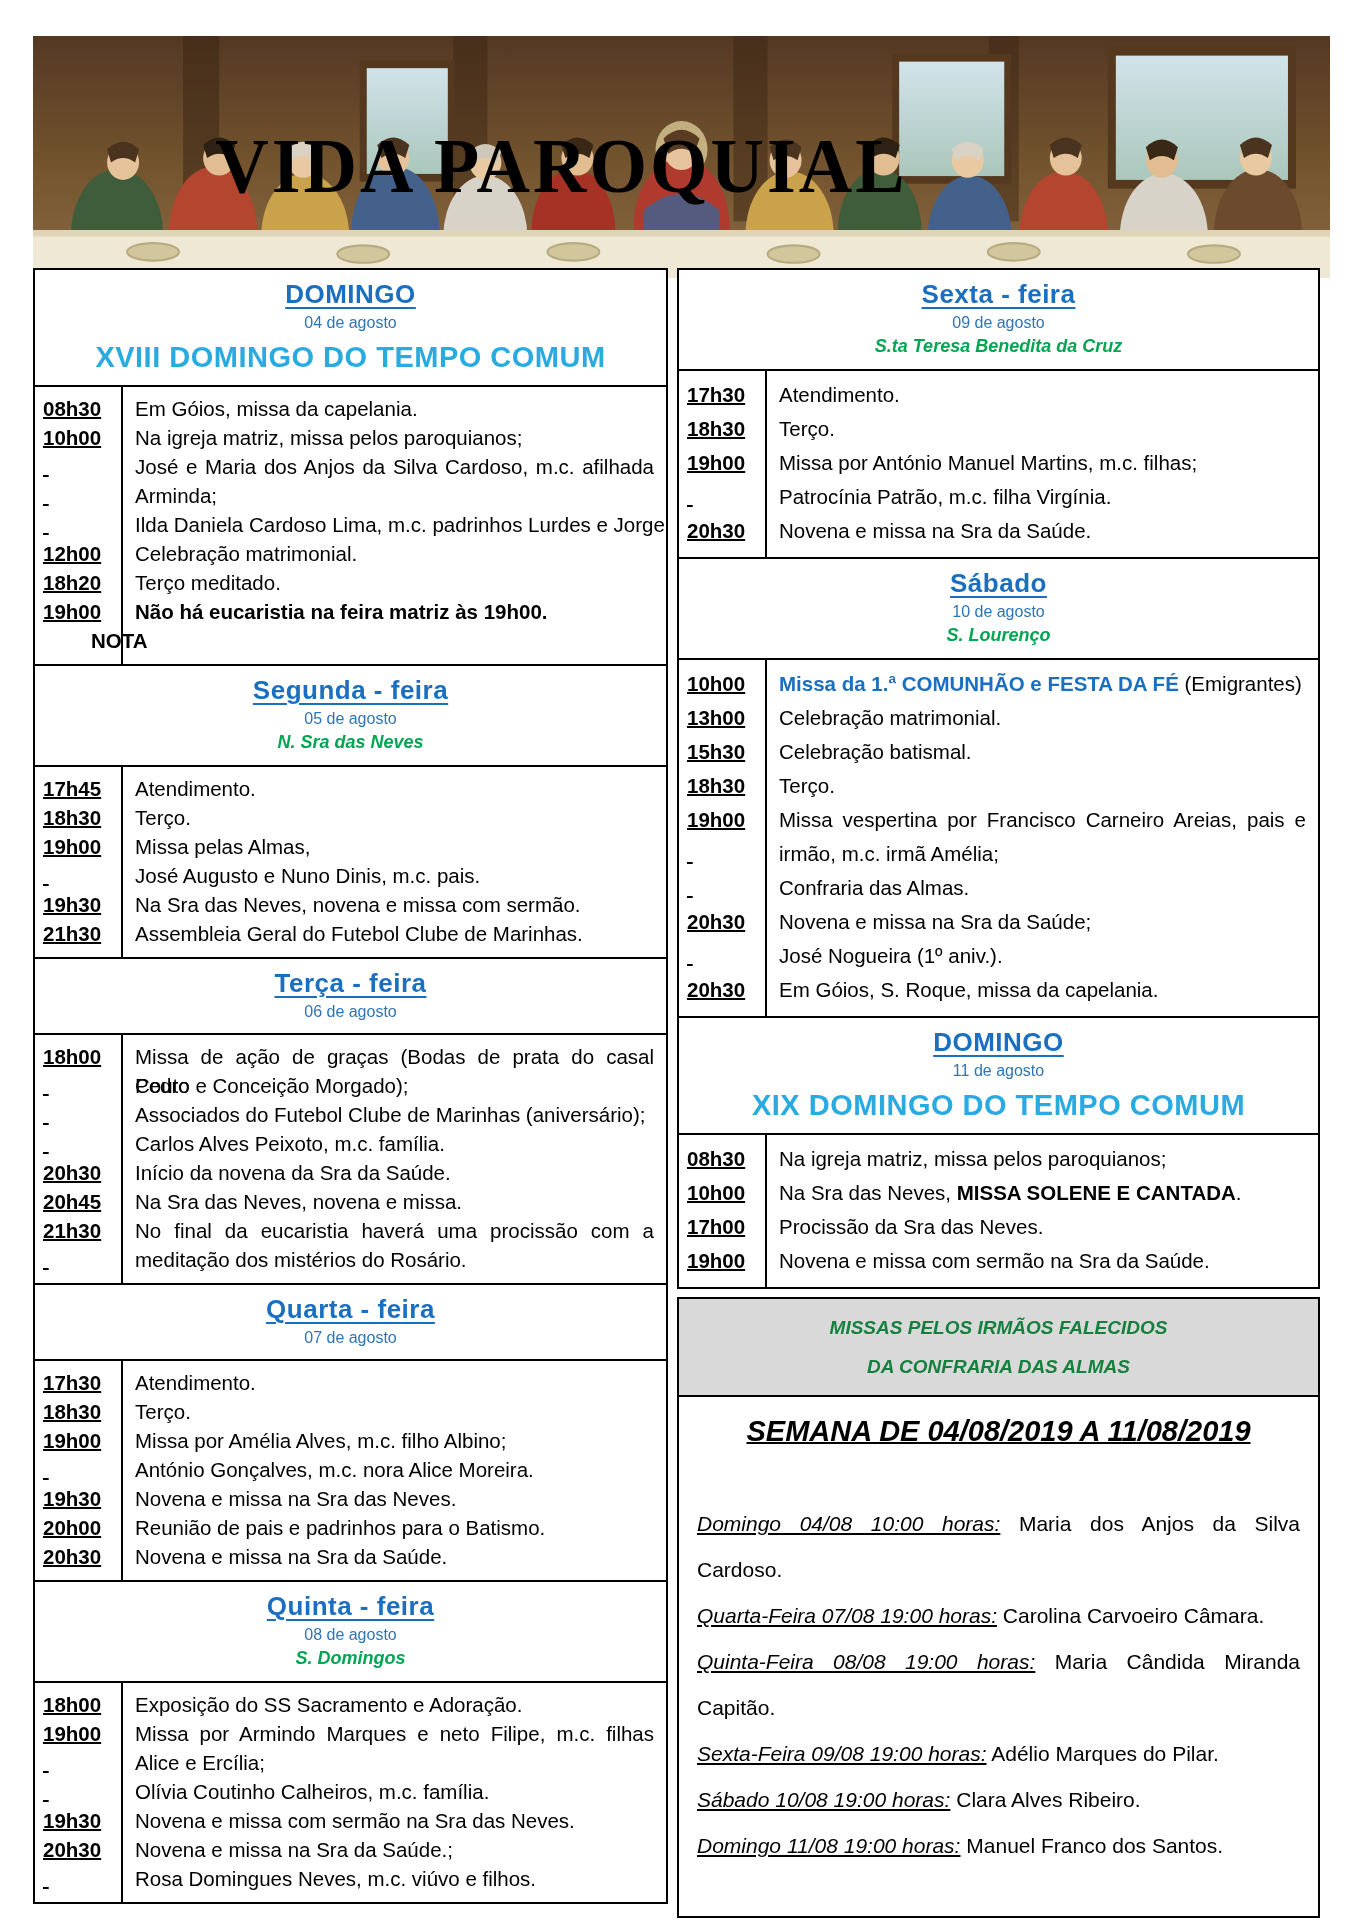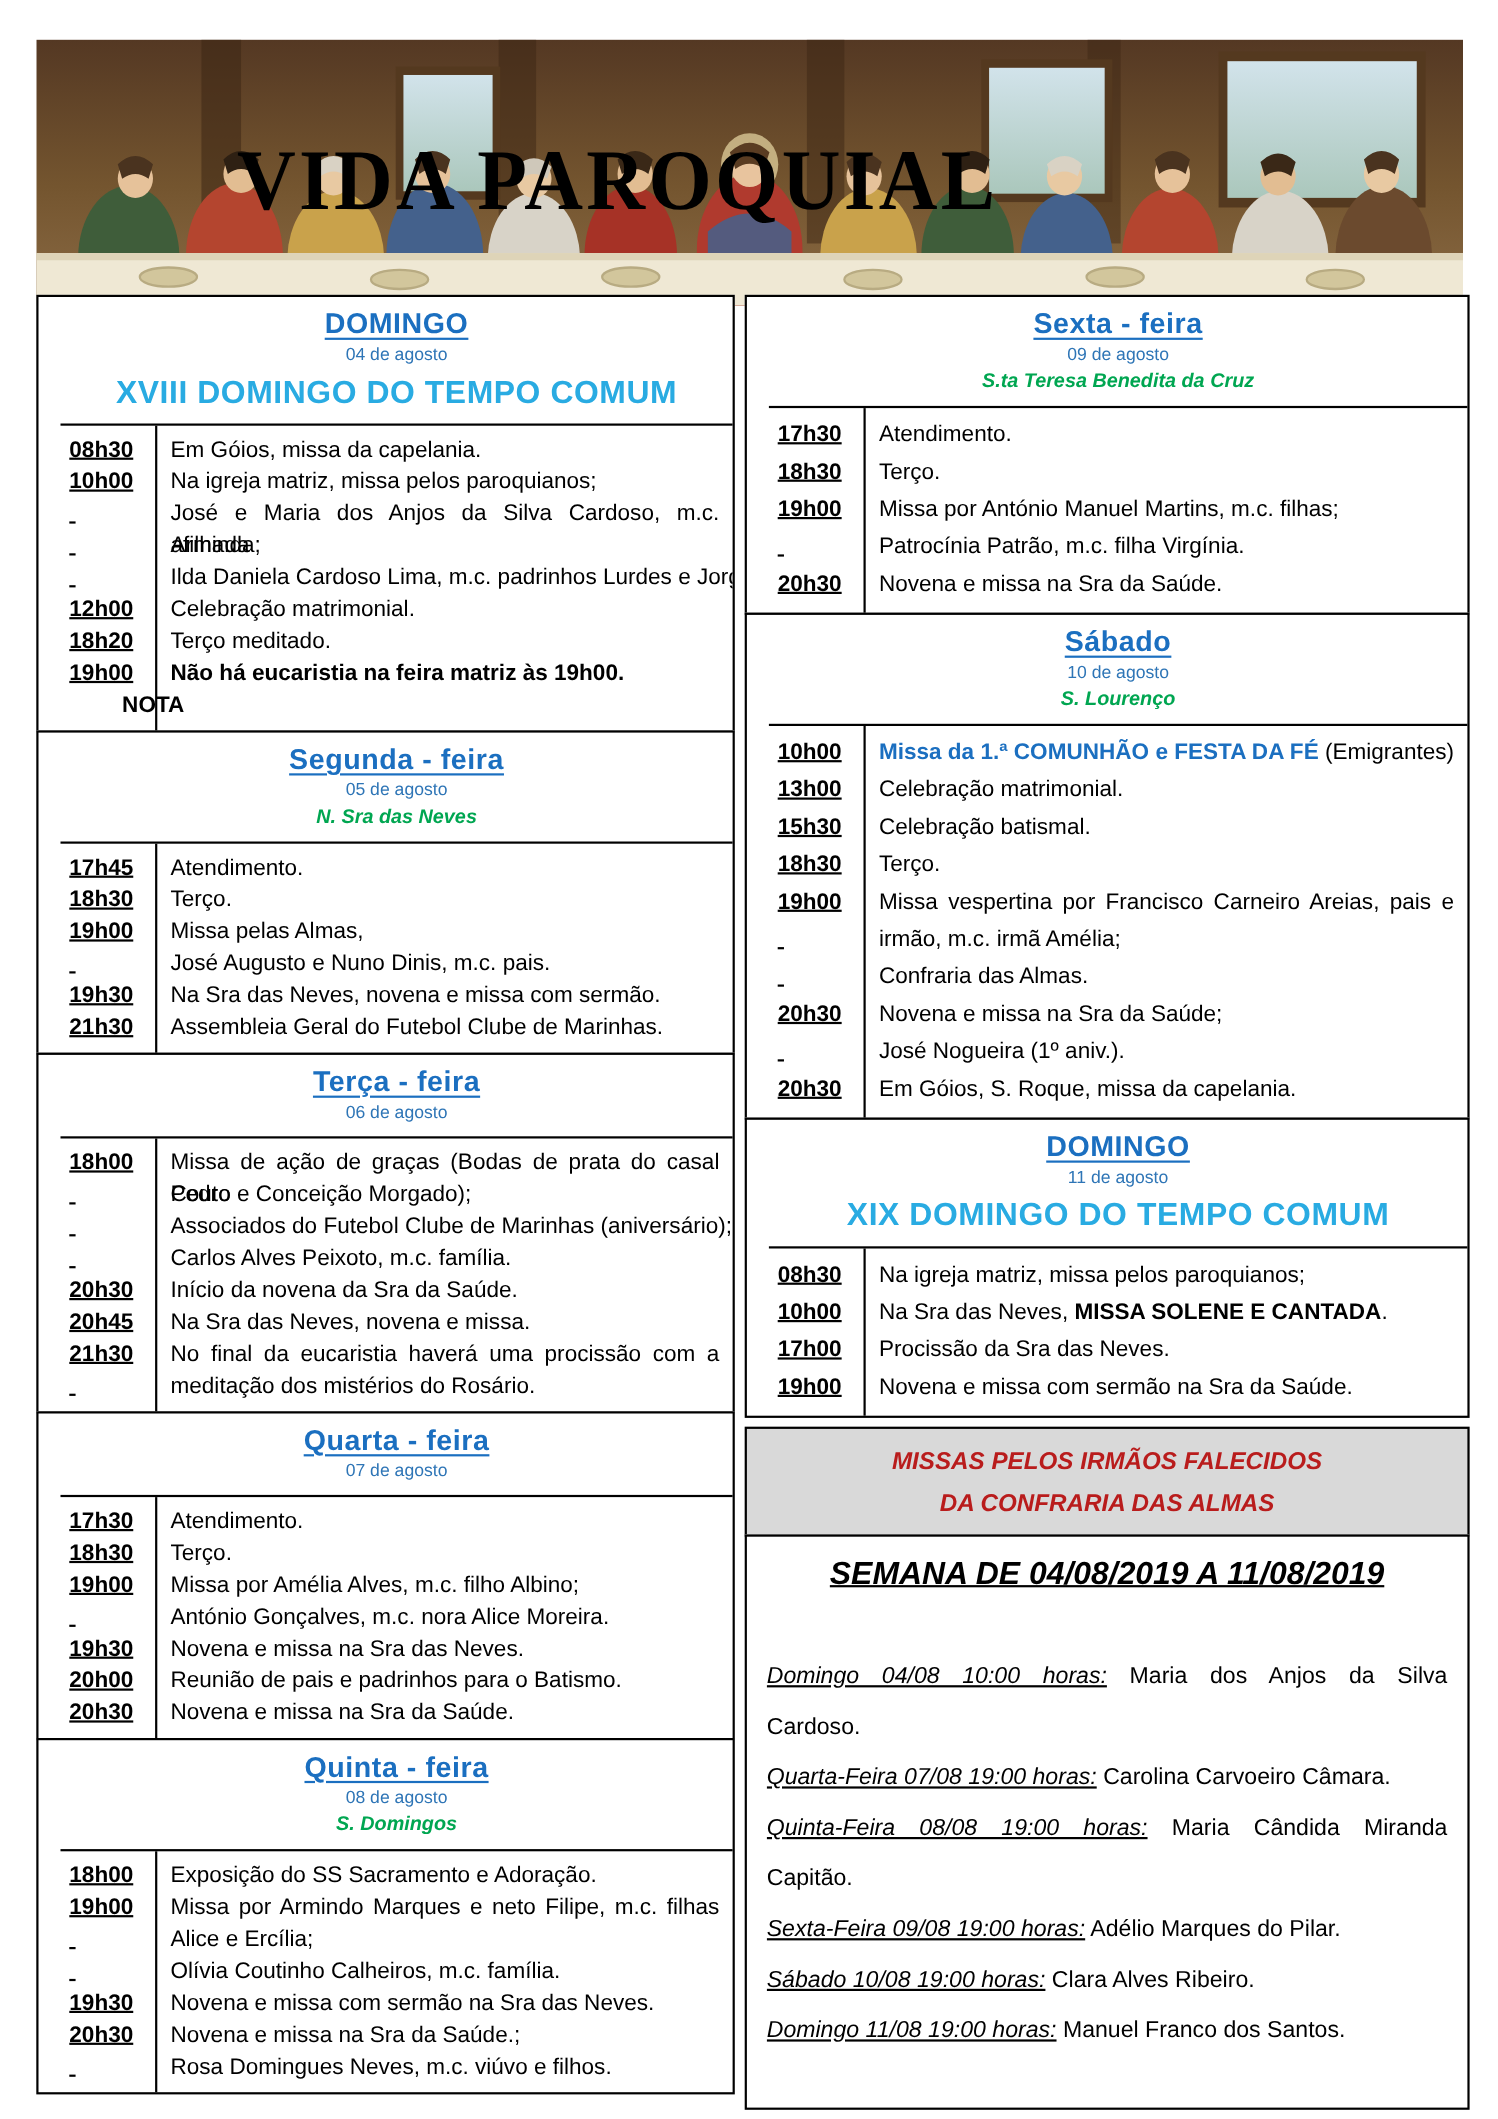--- a/index.html
+++ b/index.html
@@ -19,7 +19,7 @@
   .col-left{width:635px;}
   .col-right{width:705px;}
 
-  .sec{border:2px solid #000;margin-top:-2px;background:#fff;box-sizing:border-box;padding-left:20px;}
+  .sec{border:2px solid #000;margin-top:-2px;background:#fff;box-sizing:border-box;}
   .col .sec:first-child{margin-top:0;}
   .sec.gap{margin-top:8px;}
 

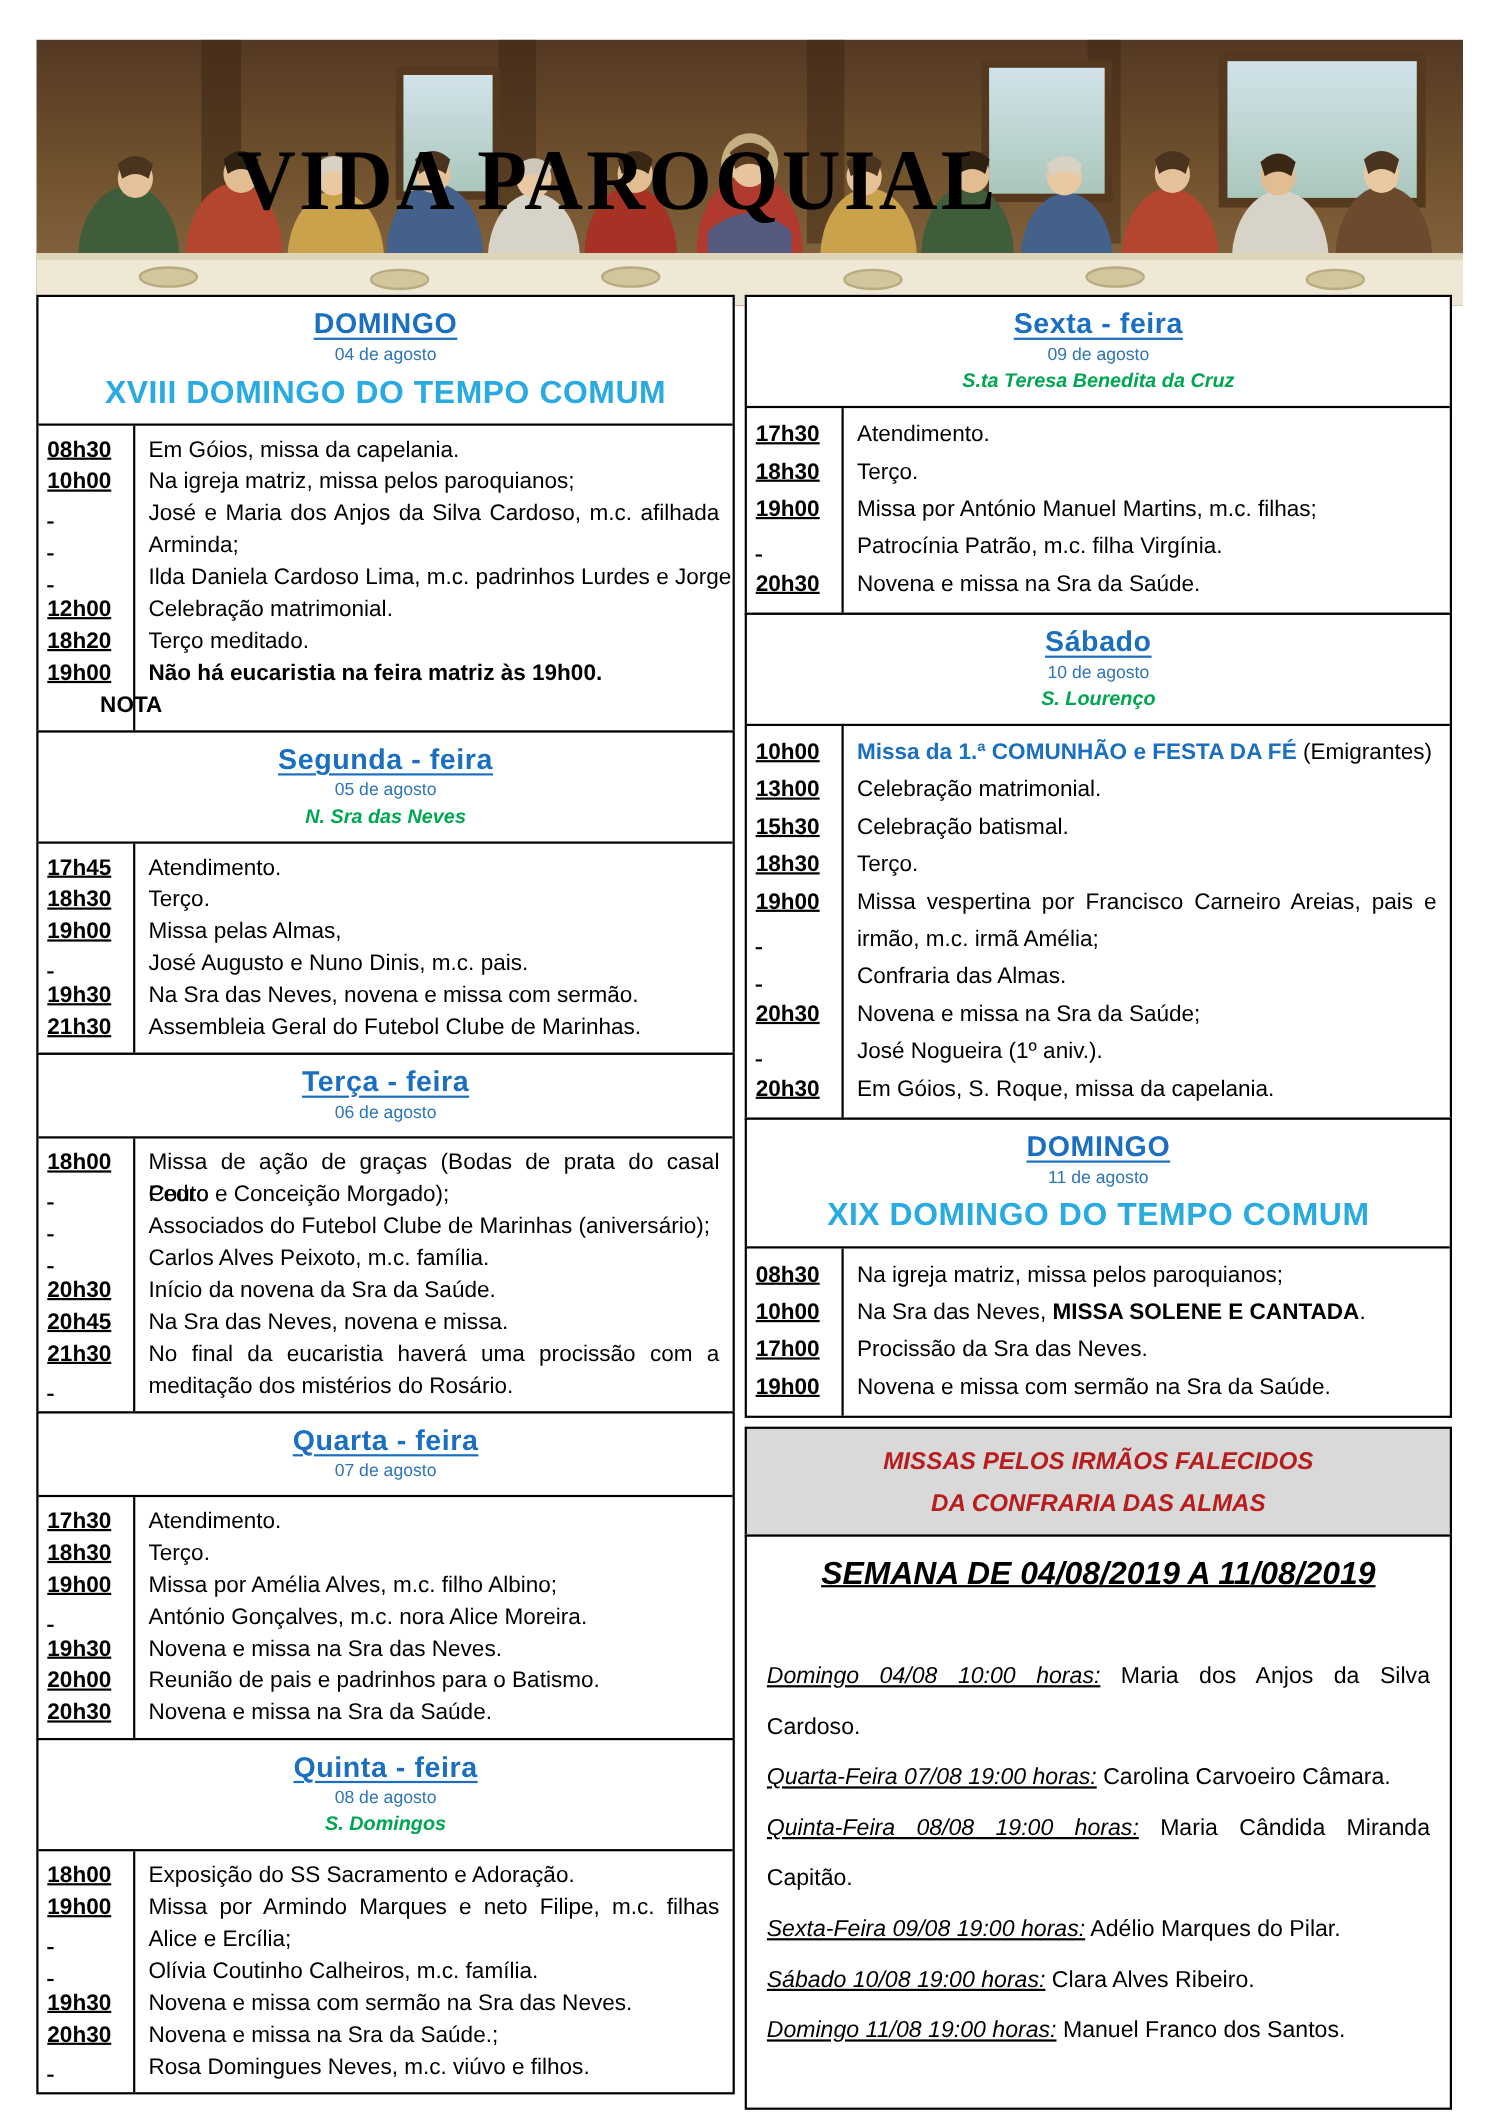--- a/index.html
+++ b/index.html
@@ -48,7 +48,7 @@
 
   
   .banner{background:var(--bannerbg);text-align:center;padding:9px 8px;}
-  .banner-line{font-size:22px;line-height:39px;font-weight:bold;font-style:italic;color:#b91c1c;}
+  .banner-line{font-size:19px;line-height:39px;font-weight:bold;font-style:italic;color:#15803d;}
   .memorial{padding:20px 18px 24px;min-height:523px;box-sizing:border-box;}
   .memorial-heading{text-align:center;font-size:29px;line-height:28px;font-weight:bold;font-style:italic;
                     text-decoration:underline;text-decoration-thickness:2px;margin-bottom:56px;}

